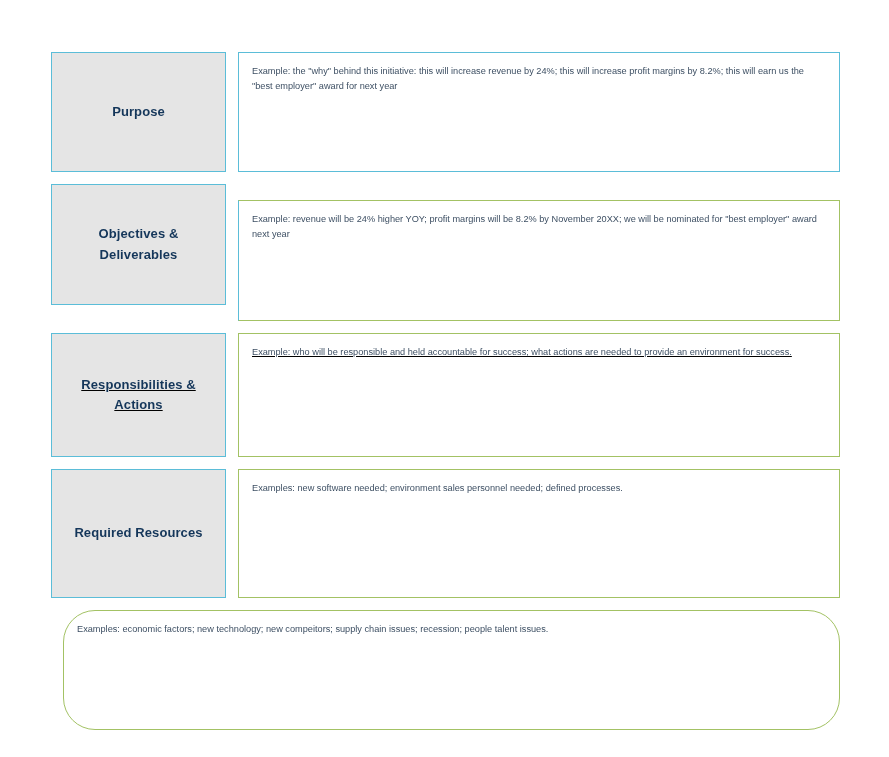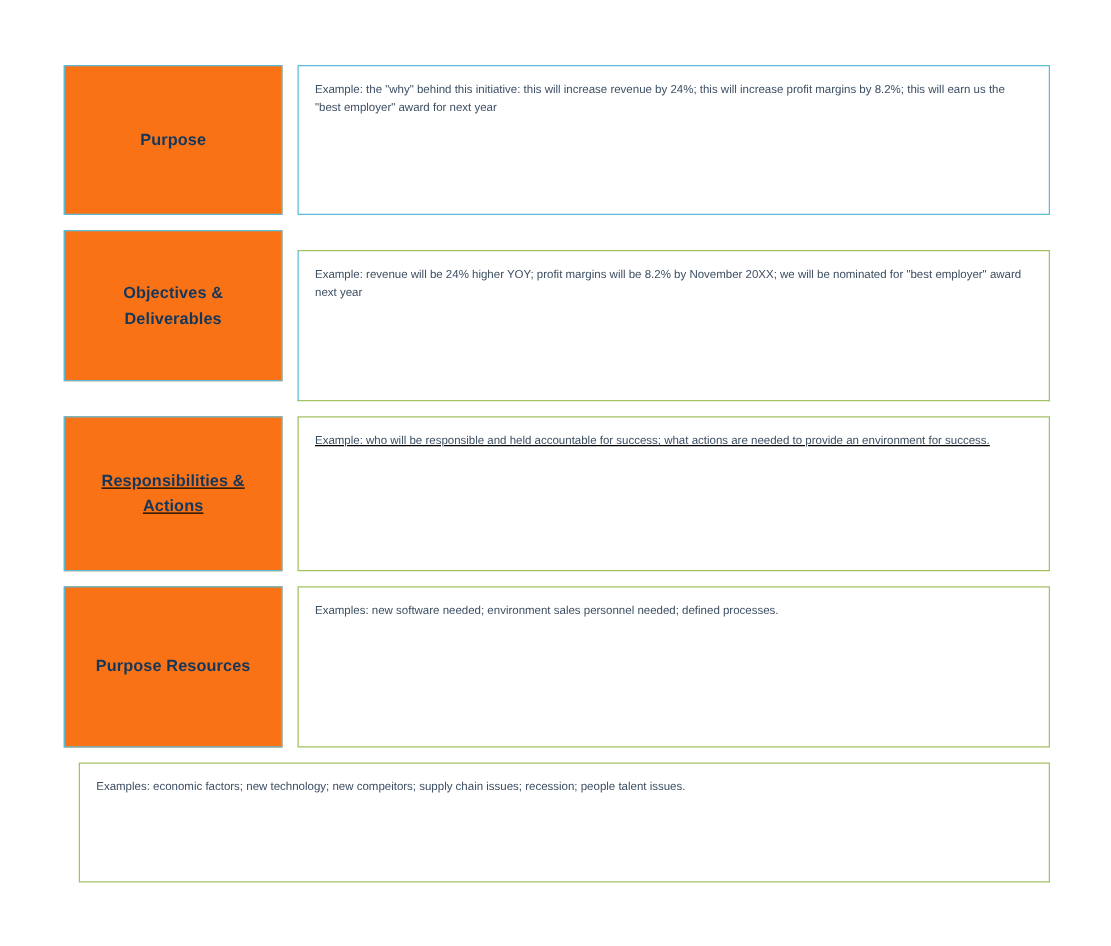--- a/index.html
+++ b/index.html
@@ -35,7 +35,7 @@
     flex: 0 0 175px;
     box-sizing: border-box;
     border: 1px solid #5bbdd8;
-    background: #f97316;
+    background: #e5e5e5;
     display: flex;
     align-items: center;
     justify-content: center;

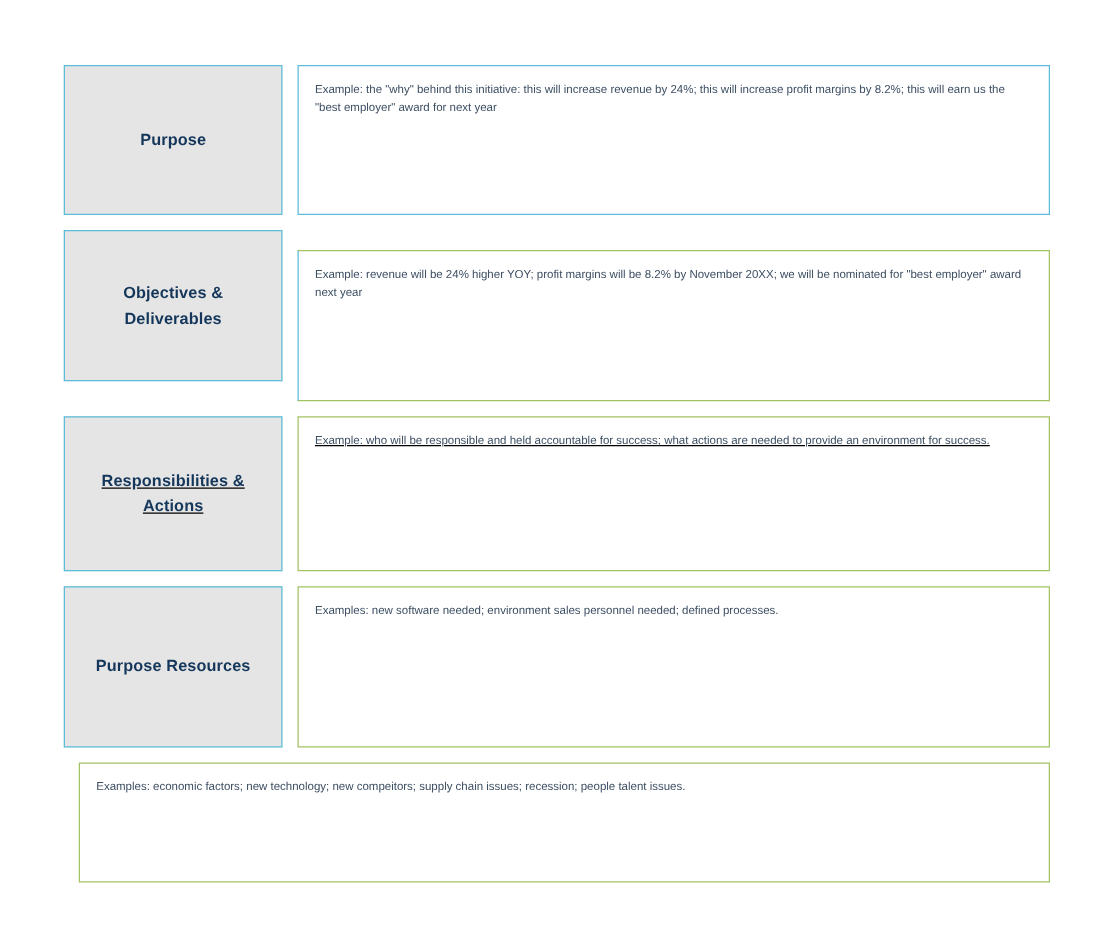--- a/index.html
+++ b/index.html
@@ -114,7 +114,7 @@
 
   <div class="row row-4">
     <div class="label-cell">
-      <div class="label-text">Purpose Resources</div>
+      <div class="label-text">Required Resources</div>
     </div>
     <div class="content-cell green">
       <div class="content-text">Examples: new software needed; environment sales personnel needed; defined processes.</div>

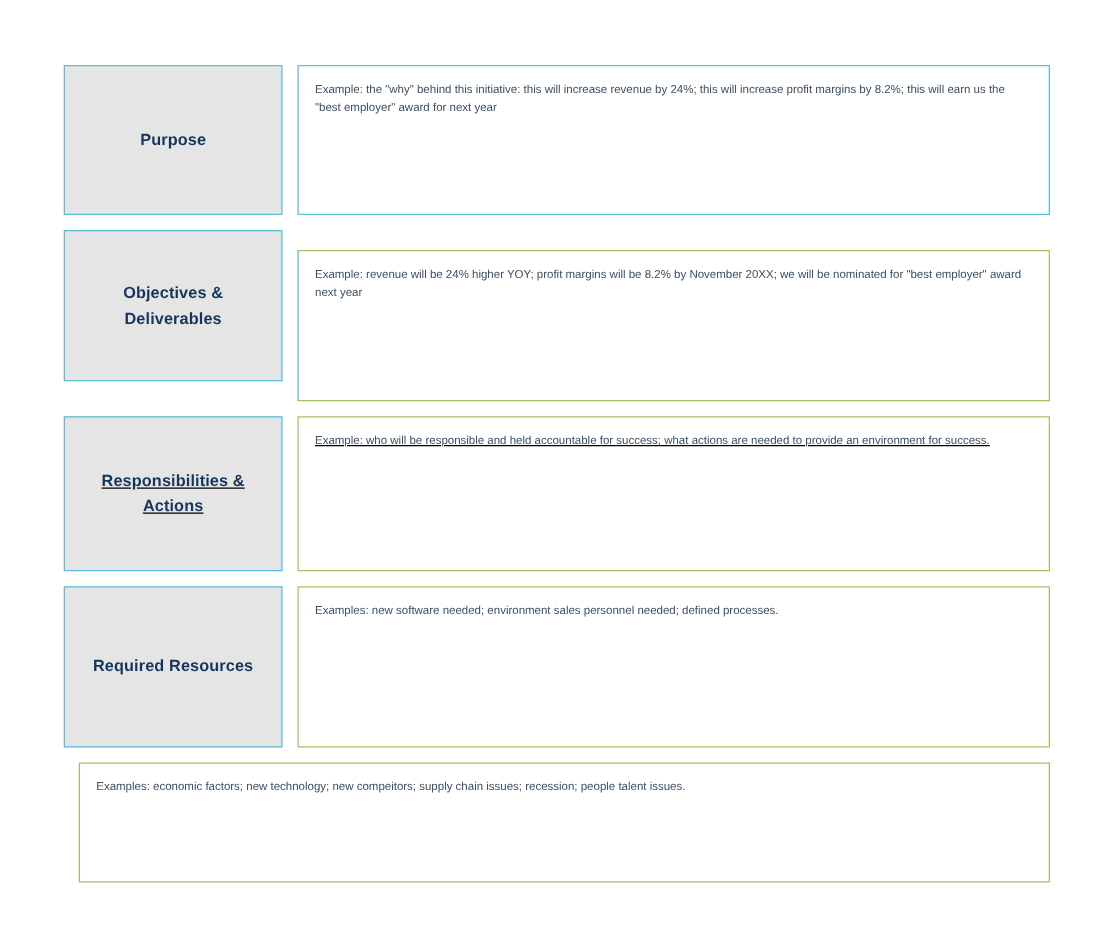--- a/index.html
+++ b/index.html
@@ -78,7 +78,7 @@
   .row-2 .label-cell, .row-2 .content-cell { height: 121px; }
   .row-3 .label-cell, .row-3 .content-cell { height: 124px; text-decoration: underline; }
   .row-4 .label-cell, .row-4 .content-cell { height: 129px; }
-  .row-5 .label-cell, .row-5 .content-cell { height: 96px; }
+  .row-5 .label-cell, .row-5 .content-cell { height: 120px; border-radius: 32px; }
 </style>
 </head>
 <body>

